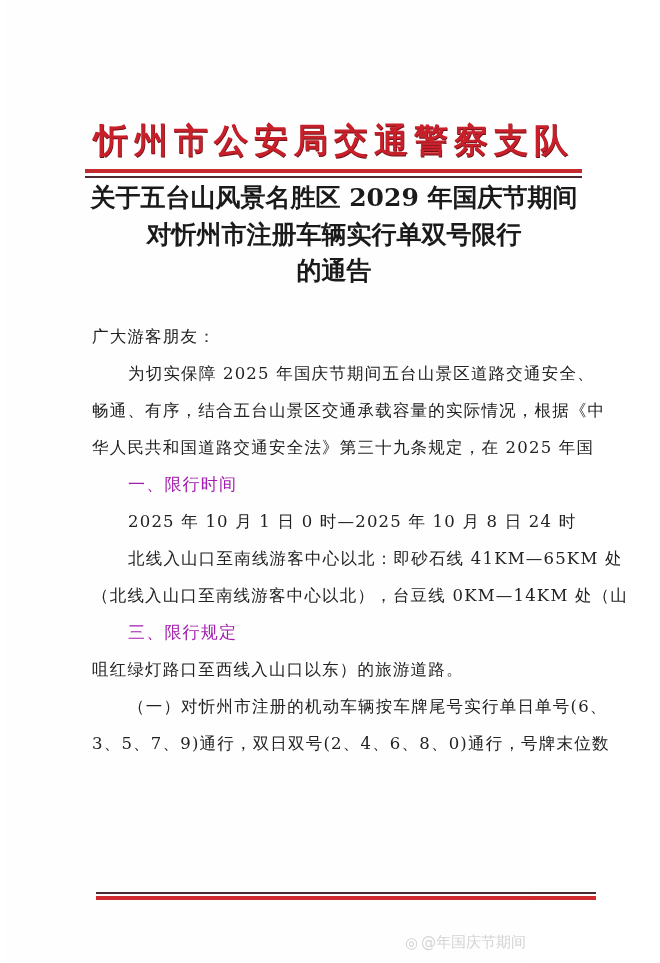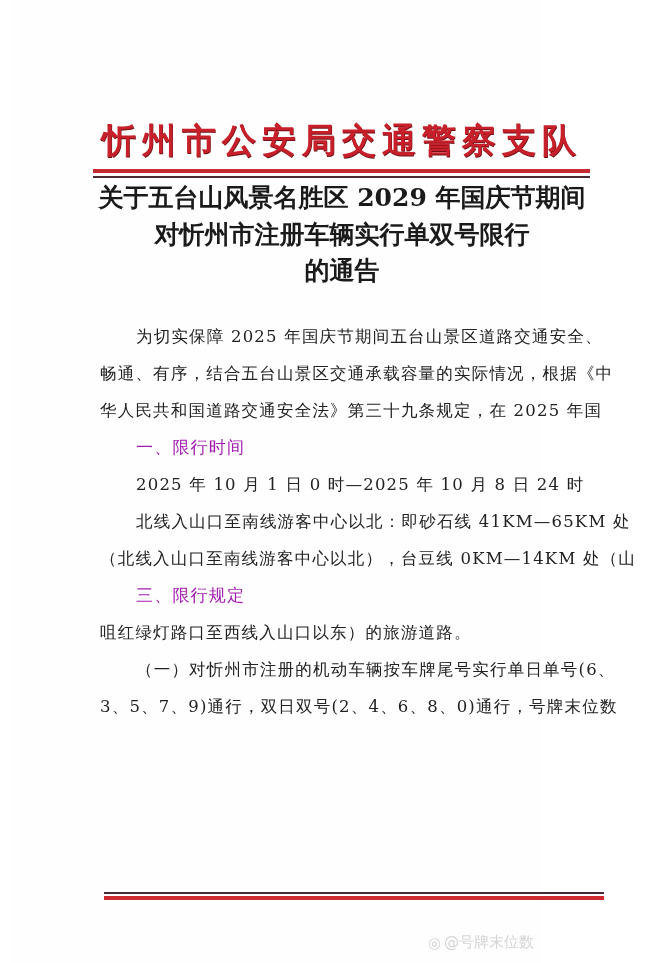--- a/index.html
+++ b/index.html
@@ -4,7 +4,7 @@
   <style>
     html, body { margin: 0; padding: 0; background: #ffffff; }
     body { width: 660px; height: 963px; position: relative; overflow: hidden; font-family: "DejaVu Serif", "Liberation Serif", serif; color: #1b1b1b; }
-    .page { position: absolute; left: 12px; top: 0; width: 528px; height: 963px; background: #fefefe; }
+    .page { position: absolute; left: 4px; top: 0; width: 528px; height: 963px; background: #fefefe; }
 
     .org-header { position: absolute; left: 0; top: 118px; width: 660px; text-align: center; font-family: "DejaVu Sans", "Liberation Sans", sans-serif; font-weight: bold; font-size: 34px; letter-spacing: 6px; color: #c8202a; text-shadow: 0.6px 0.6px 0 #6e1016; line-height: 44px; }
 

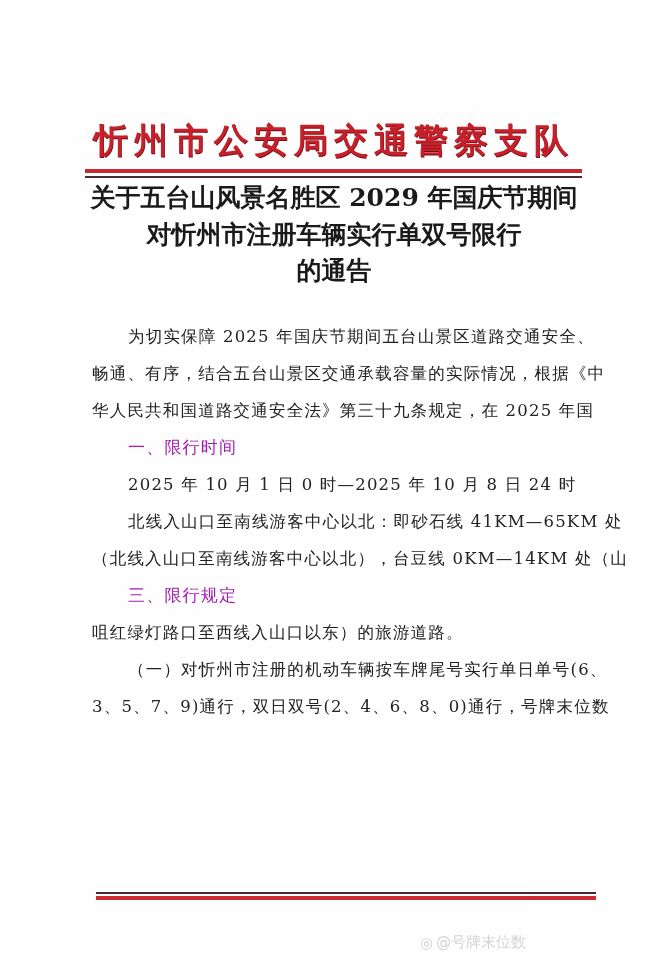--- a/index.html
+++ b/index.html
@@ -41,6 +41,7 @@
   </div>
 
   <div class="body-text">
+    <div class="line">广大游客朋友：</div>
     <div class="line indent">为切实保障 2025 年国庆节期间五台山景区道路交通安全、</div>
     <div class="line">畅通、有序，结合五台山景区交通承载容量的实际情况，根据《中</div>
     <div class="line">华人民共和国道路交通安全法》第三十九条规定，在 2025 年国</div>

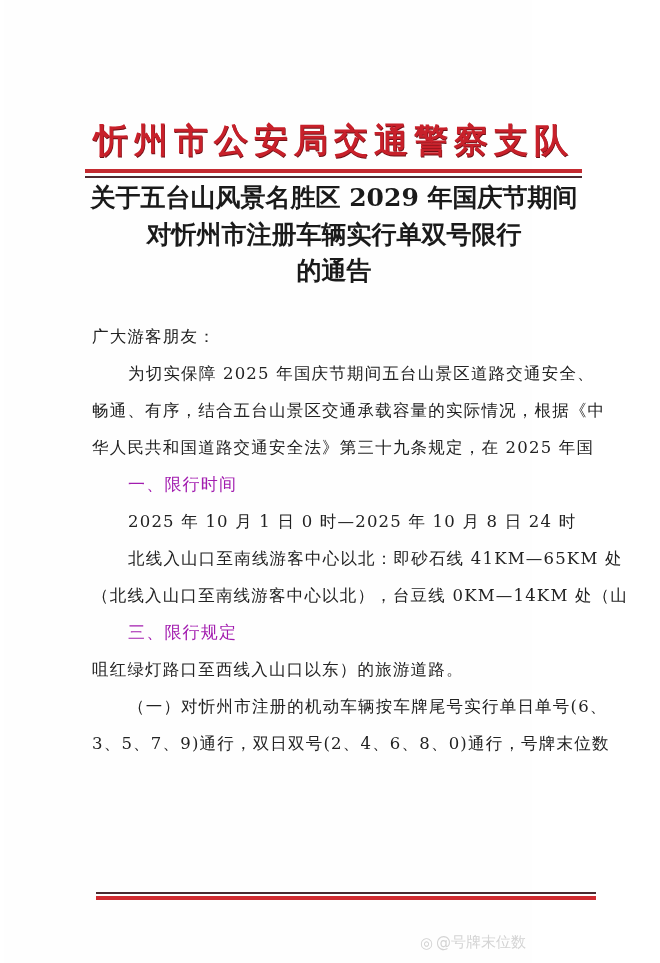--- a/index.html
+++ b/index.html
@@ -63,7 +63,7 @@
 
   <div class="watermark">
     <span class="weibo-icon">◎</span>
-    <span>@号牌末位数</span>
+    <span>@年国庆节期间</span>
   </div>
 
 </div>

